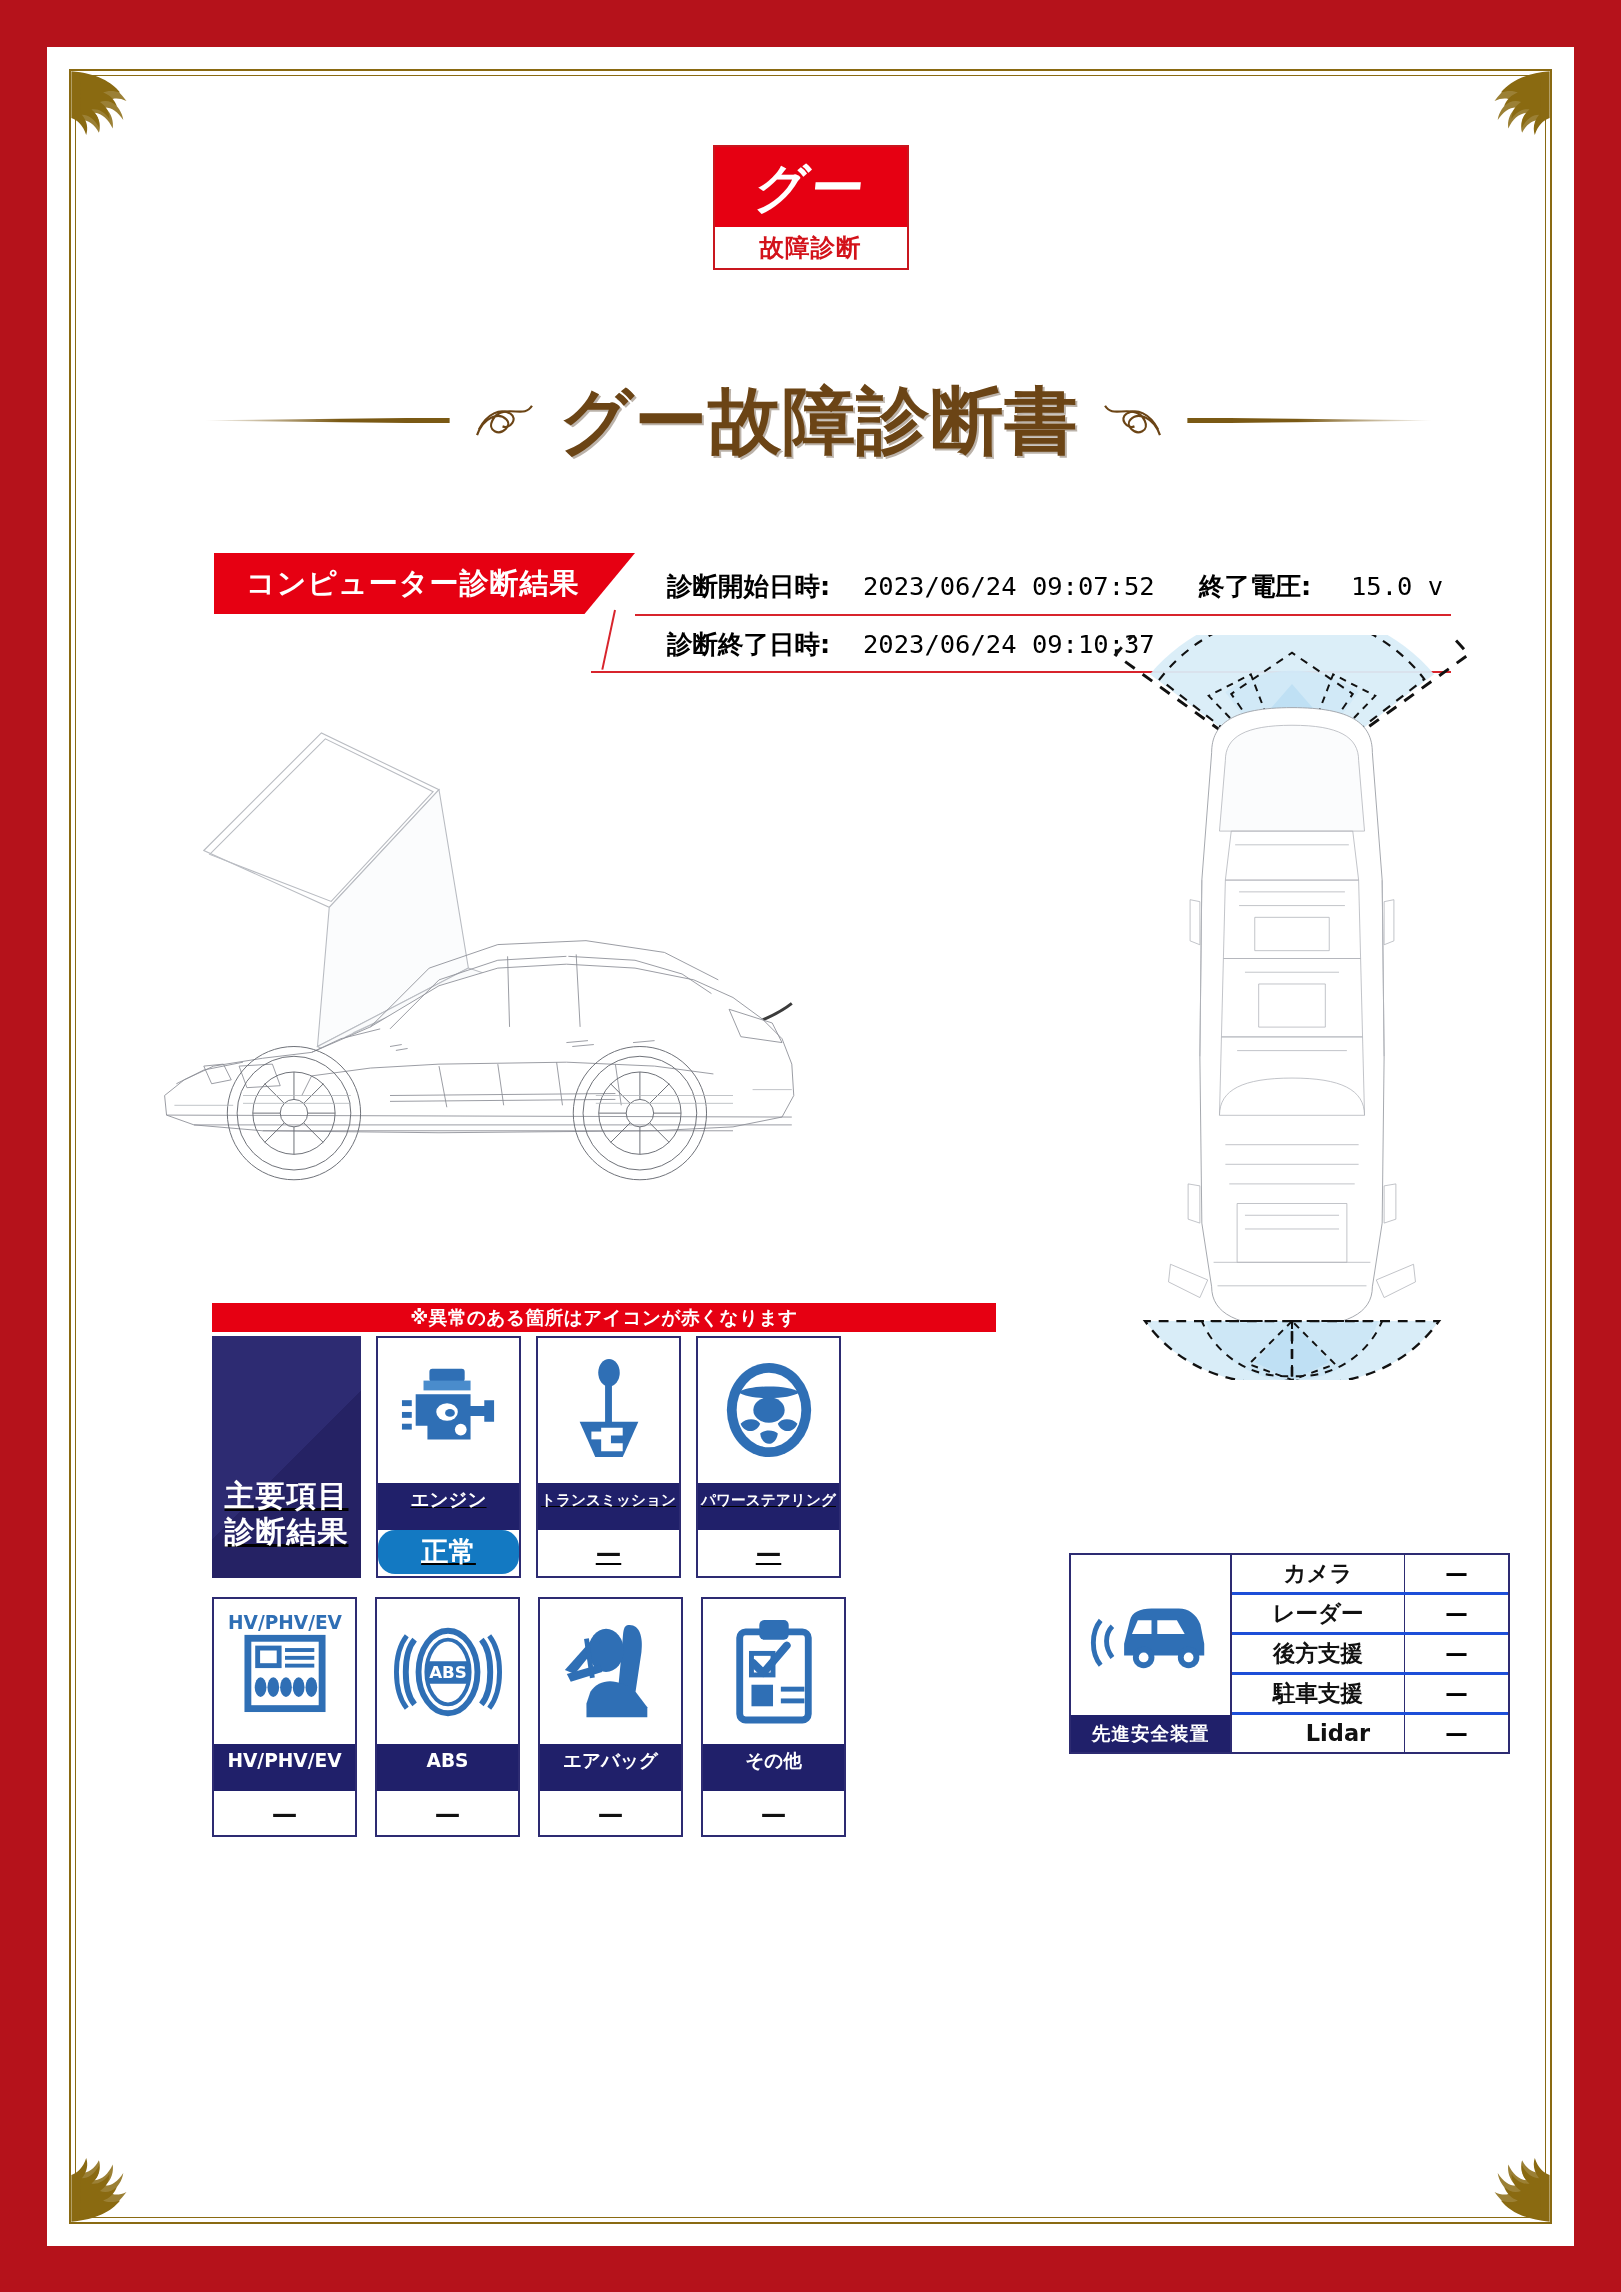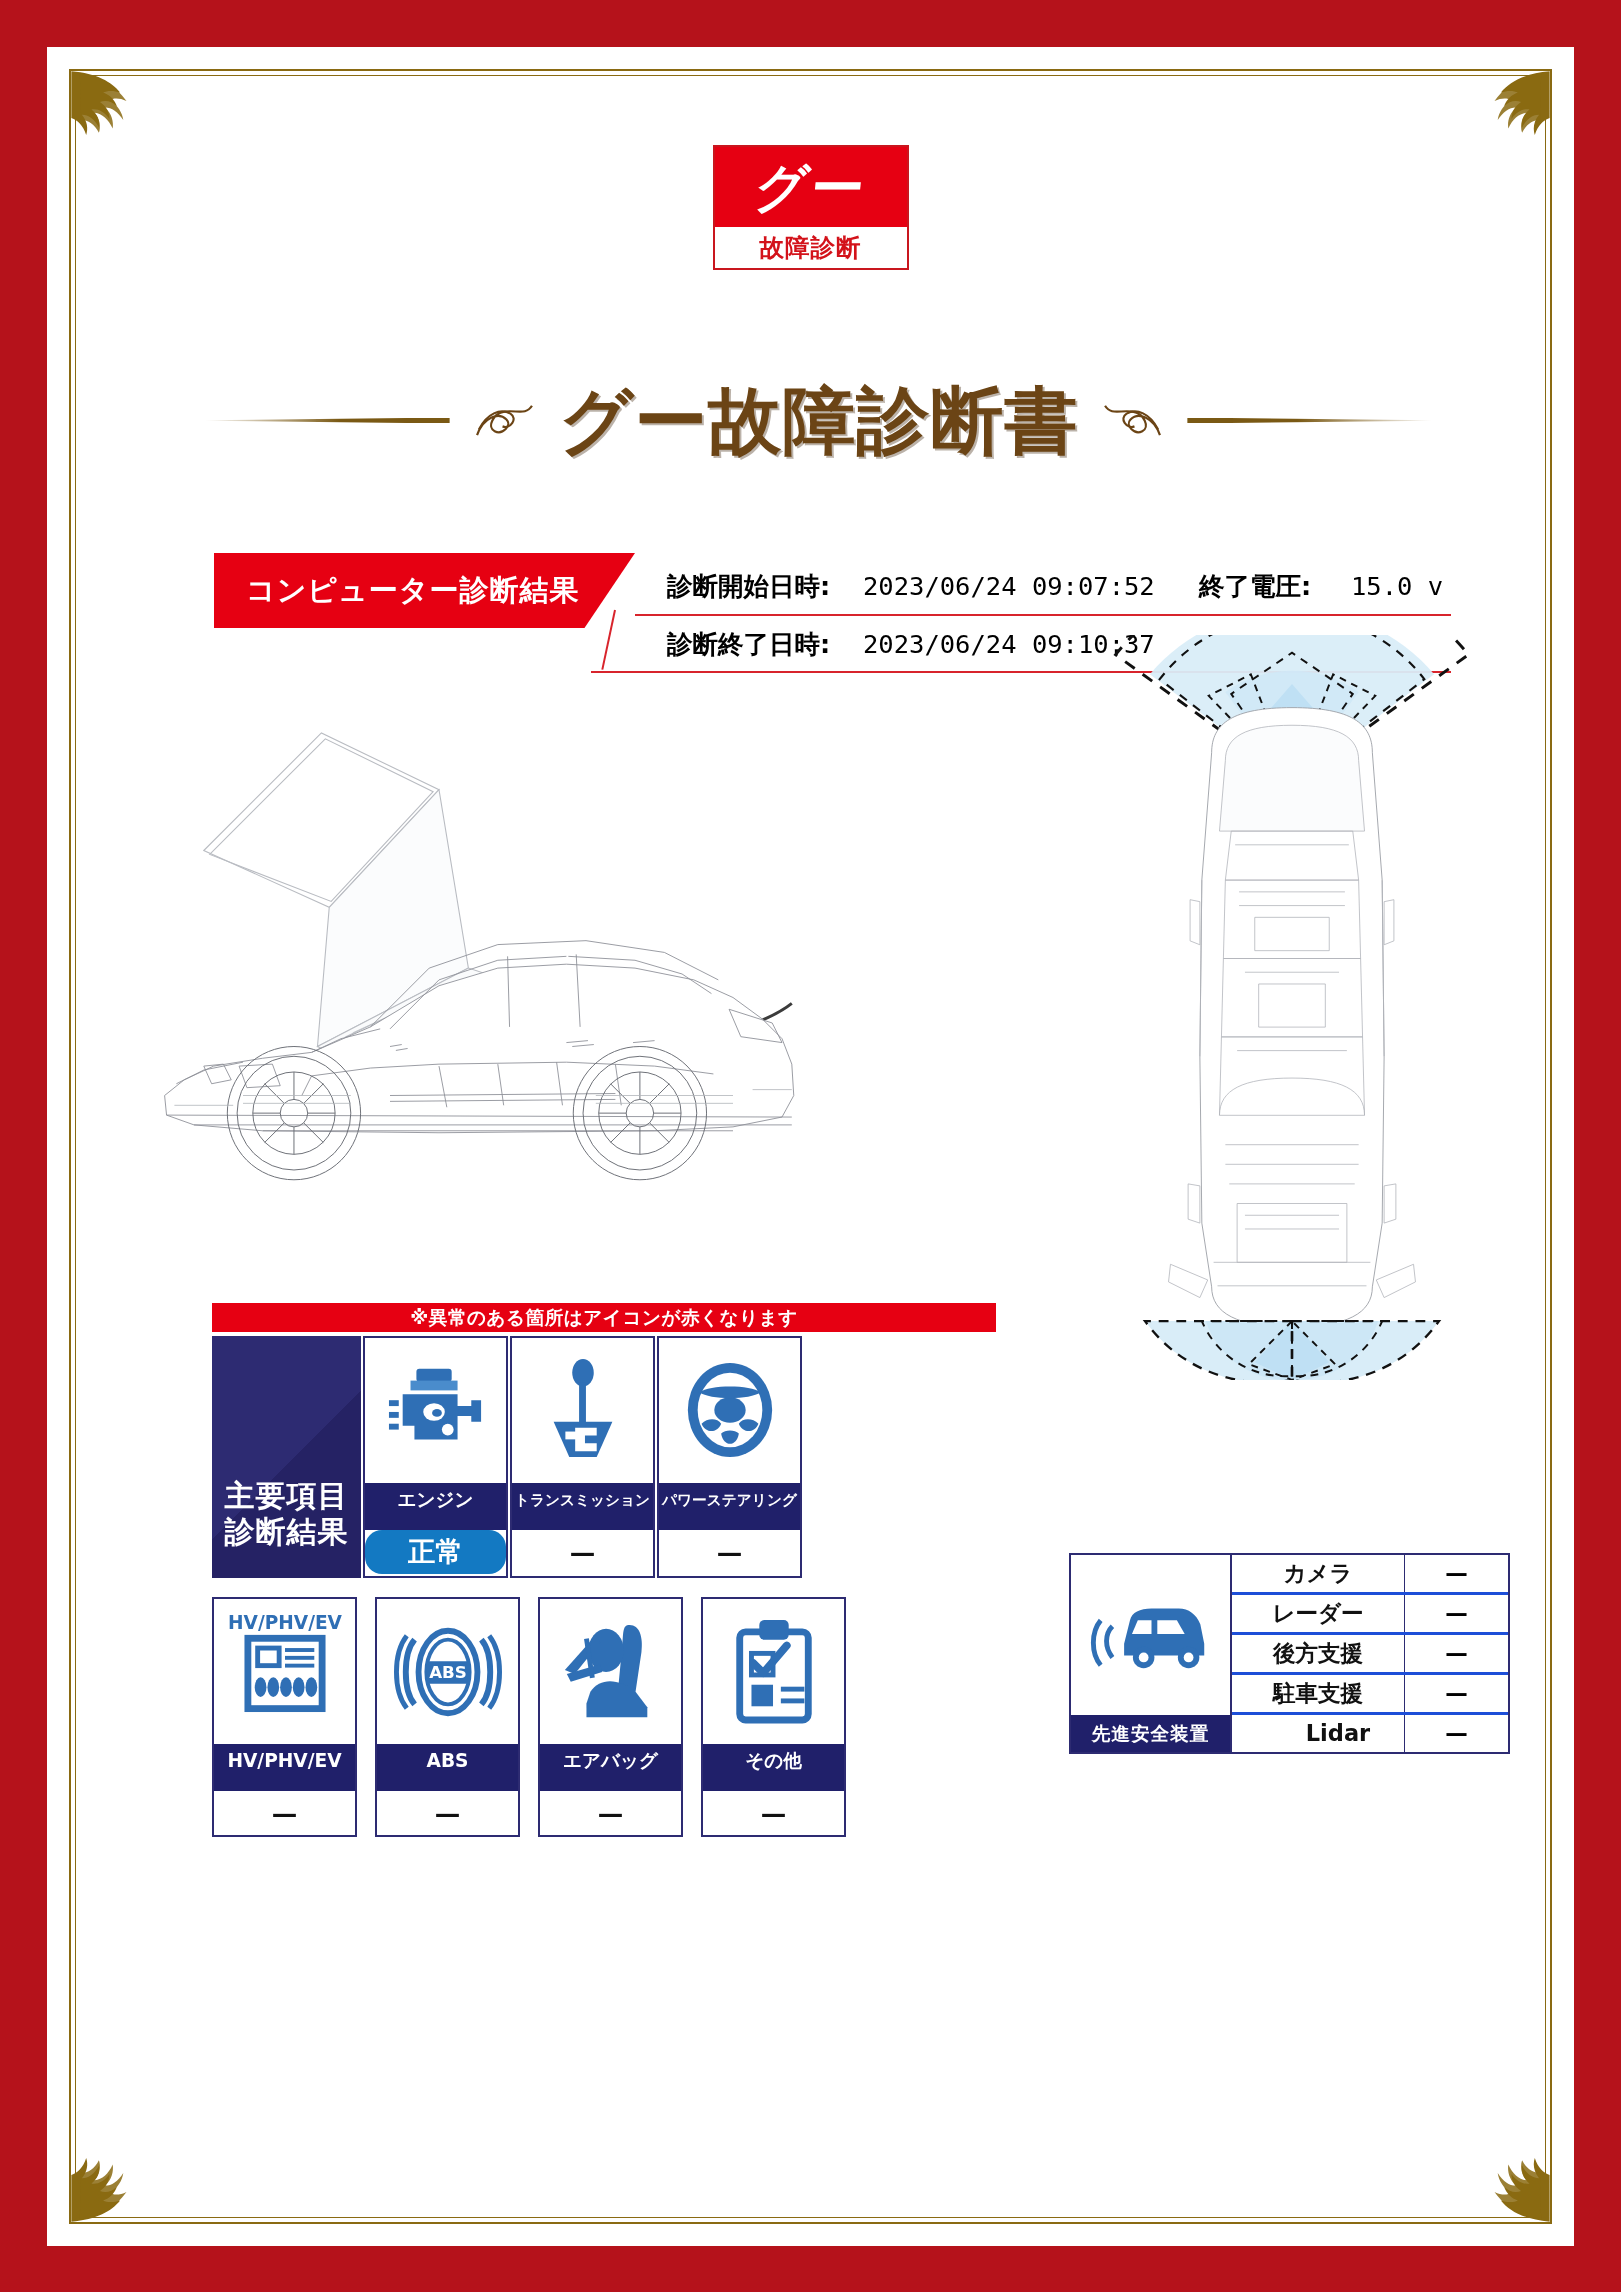--- a/index.html
+++ b/index.html
@@ -83,7 +83,7 @@
   
   #diag-band{position:absolute;left:0;right:0;top:506px;height:118px;}
   #diag-tag{
-    position:absolute;left:167px;top:0;width:421px;height:75px;
+    position:absolute;left:167px;top:0;width:421px;height:61px;
     background:#e60012;
     clip-path:polygon(0 0,100% 0,88% 100%,0 100%);
     display:flex;align-items:center;justify-content:center;

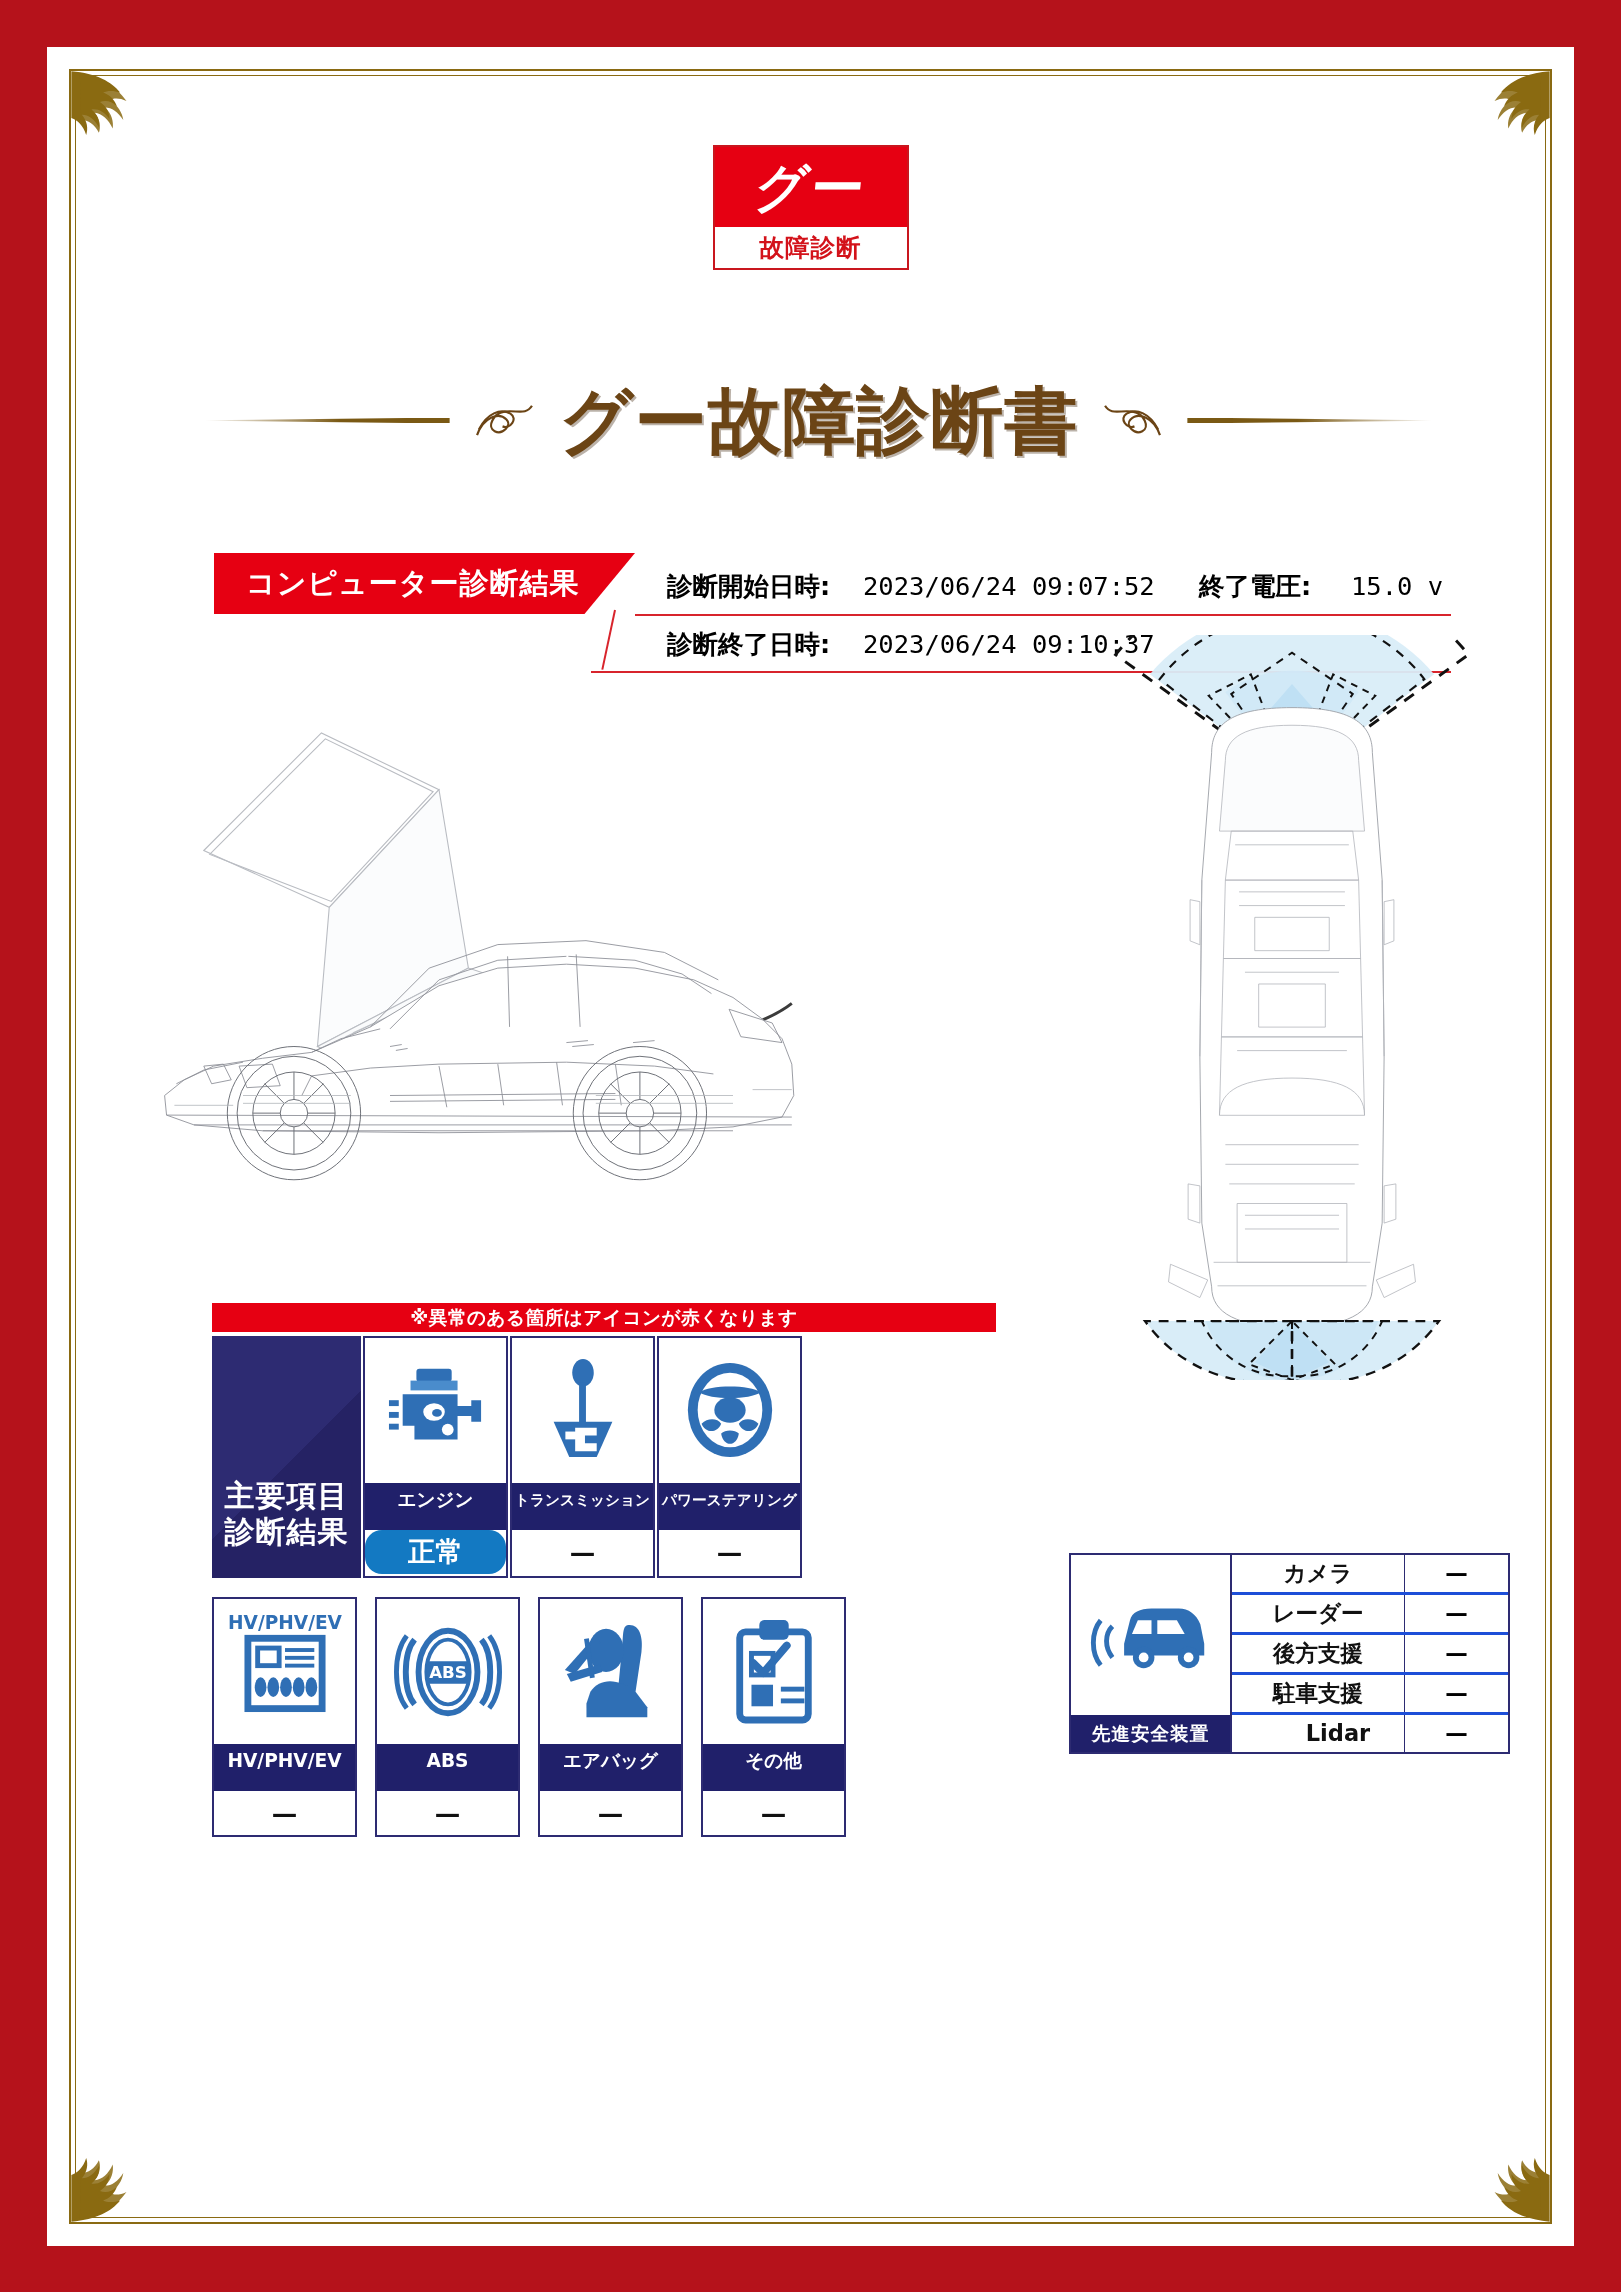--- a/index.html
+++ b/index.html
@@ -125,7 +125,7 @@
     font-size:18.6px;font-weight:bold;height:29px;line-height:29px;
     letter-spacing:0.5px;
   }
-  #items-grid{display:flex;gap:2px;margin-top:3.9px;}
+  #items-grid{display:flex;gap:15px;margin-top:3.9px;text-decoration:underline;}
   .big-label{
     width:149px;height:242px;
     background:linear-gradient(135deg,#2d2b72 0%,#2d2b72 52%,#252264 52%,#252264 100%);

